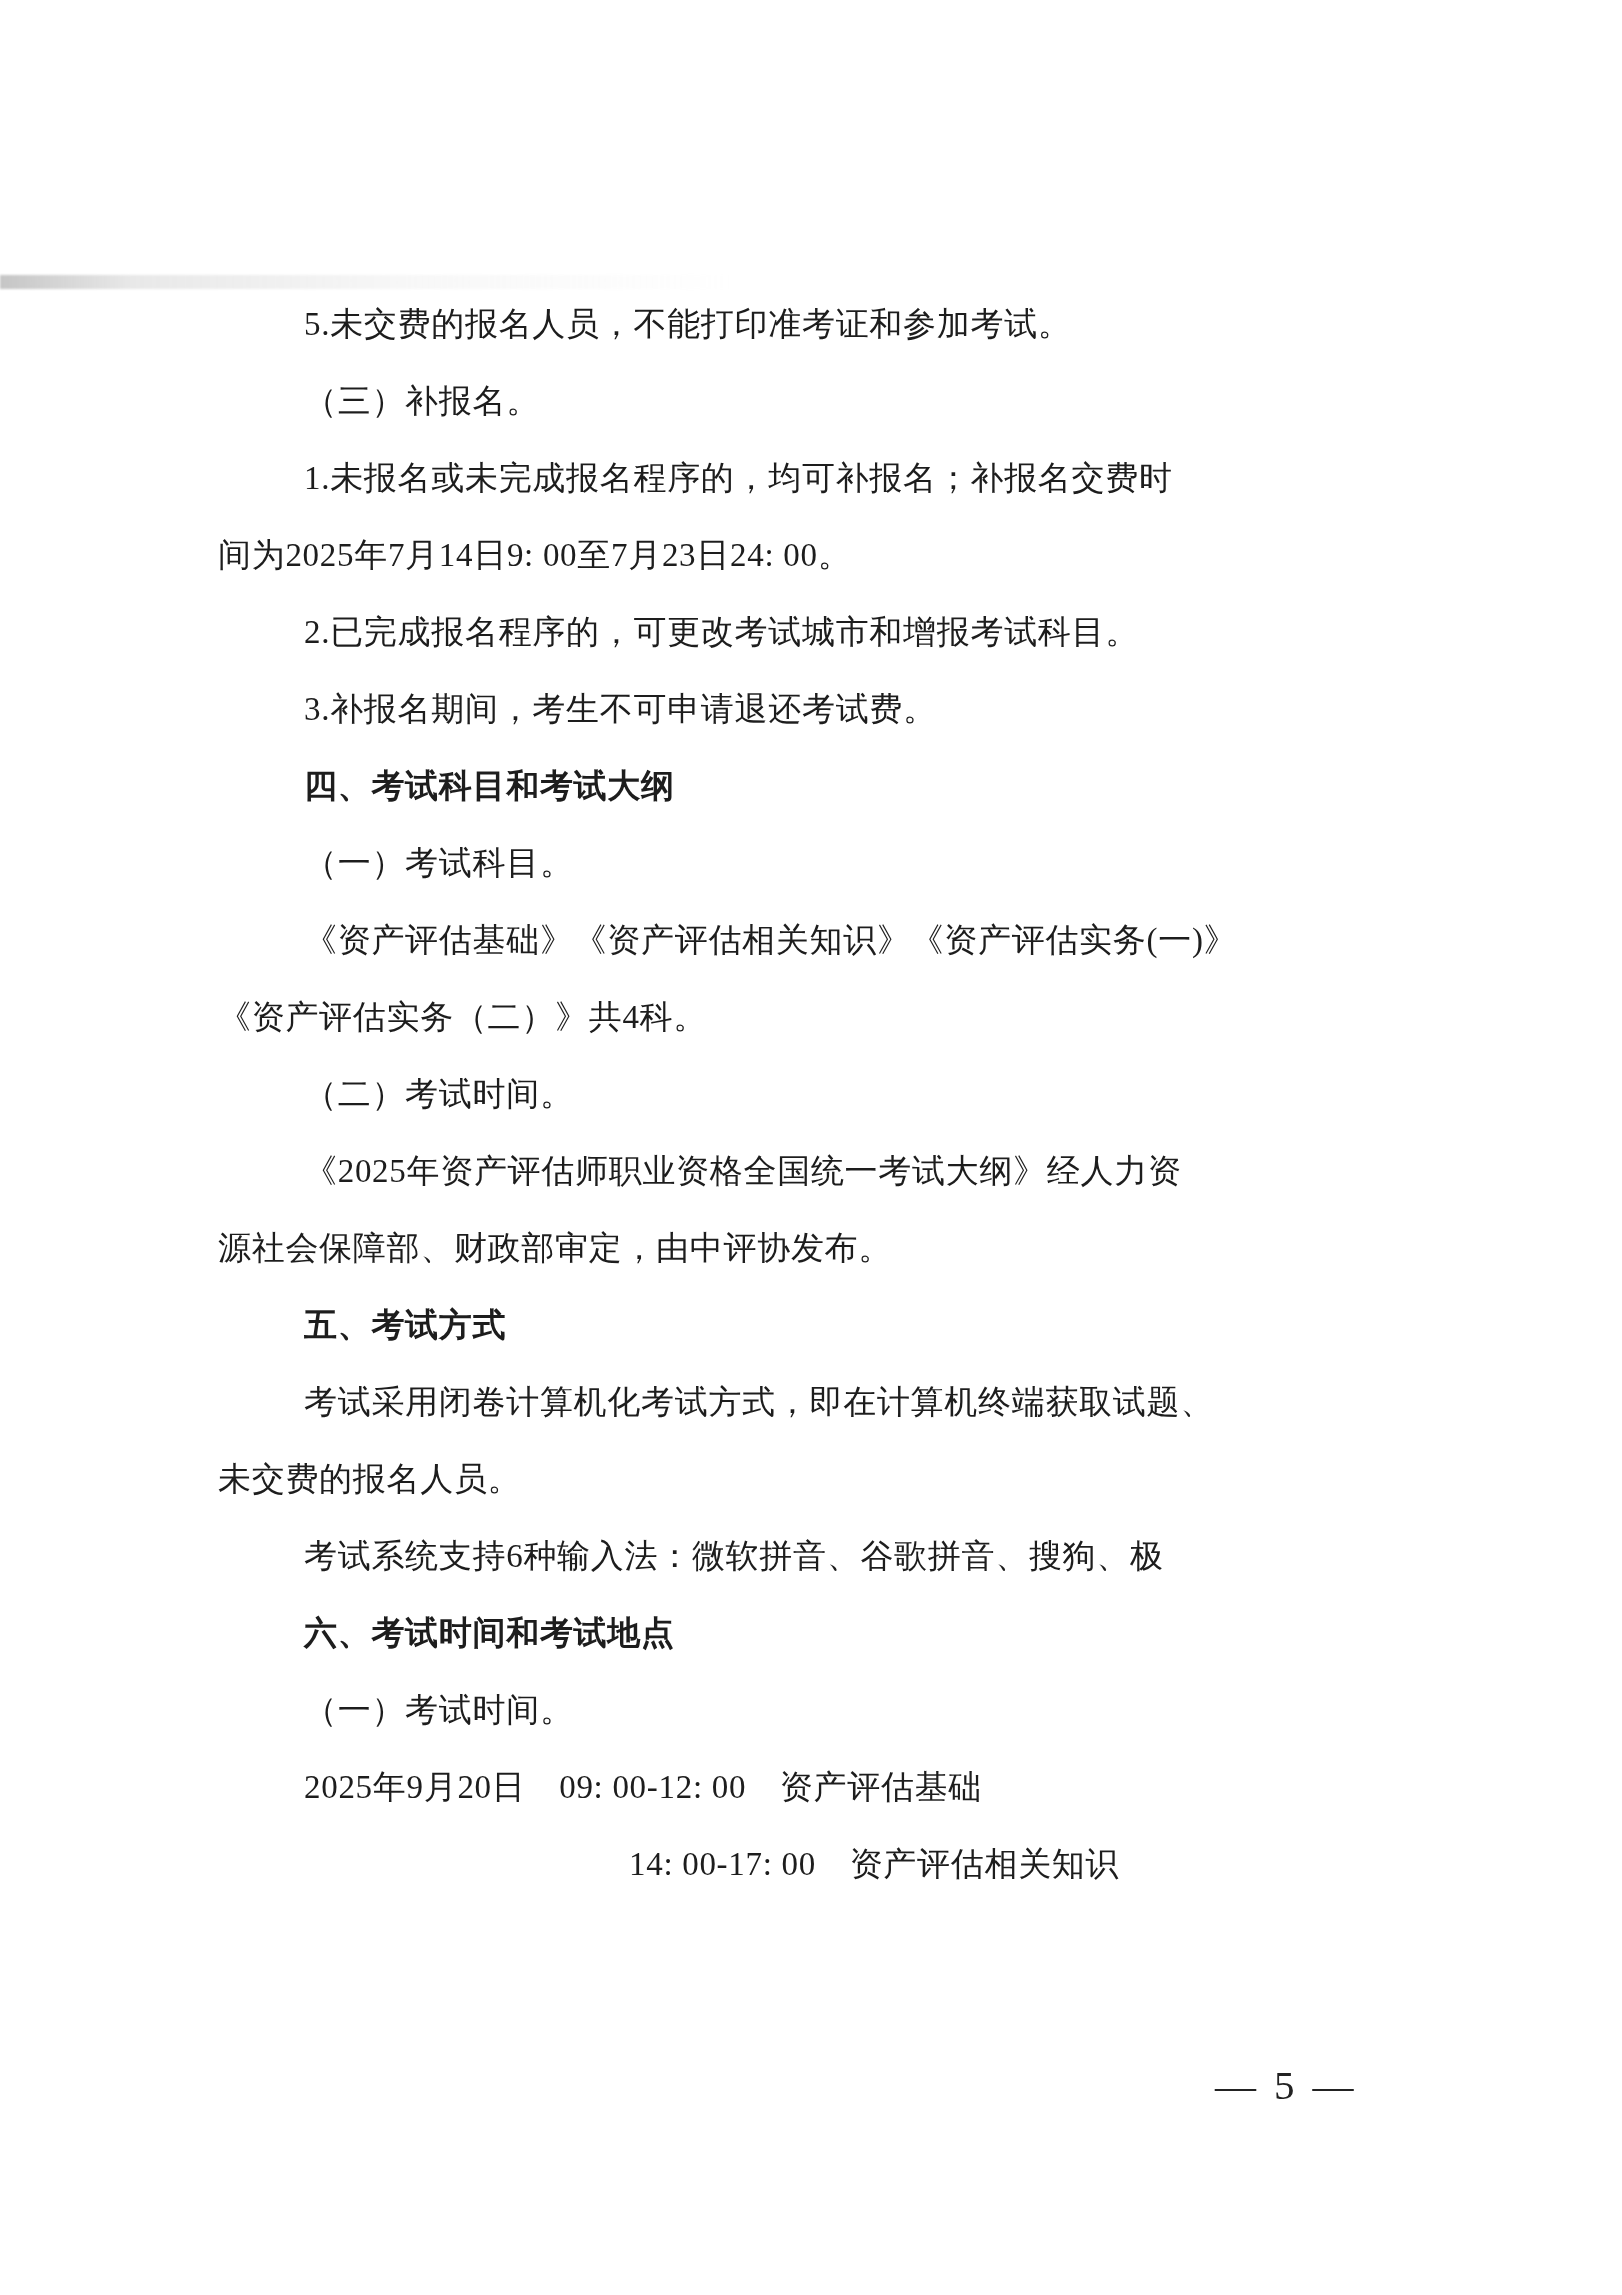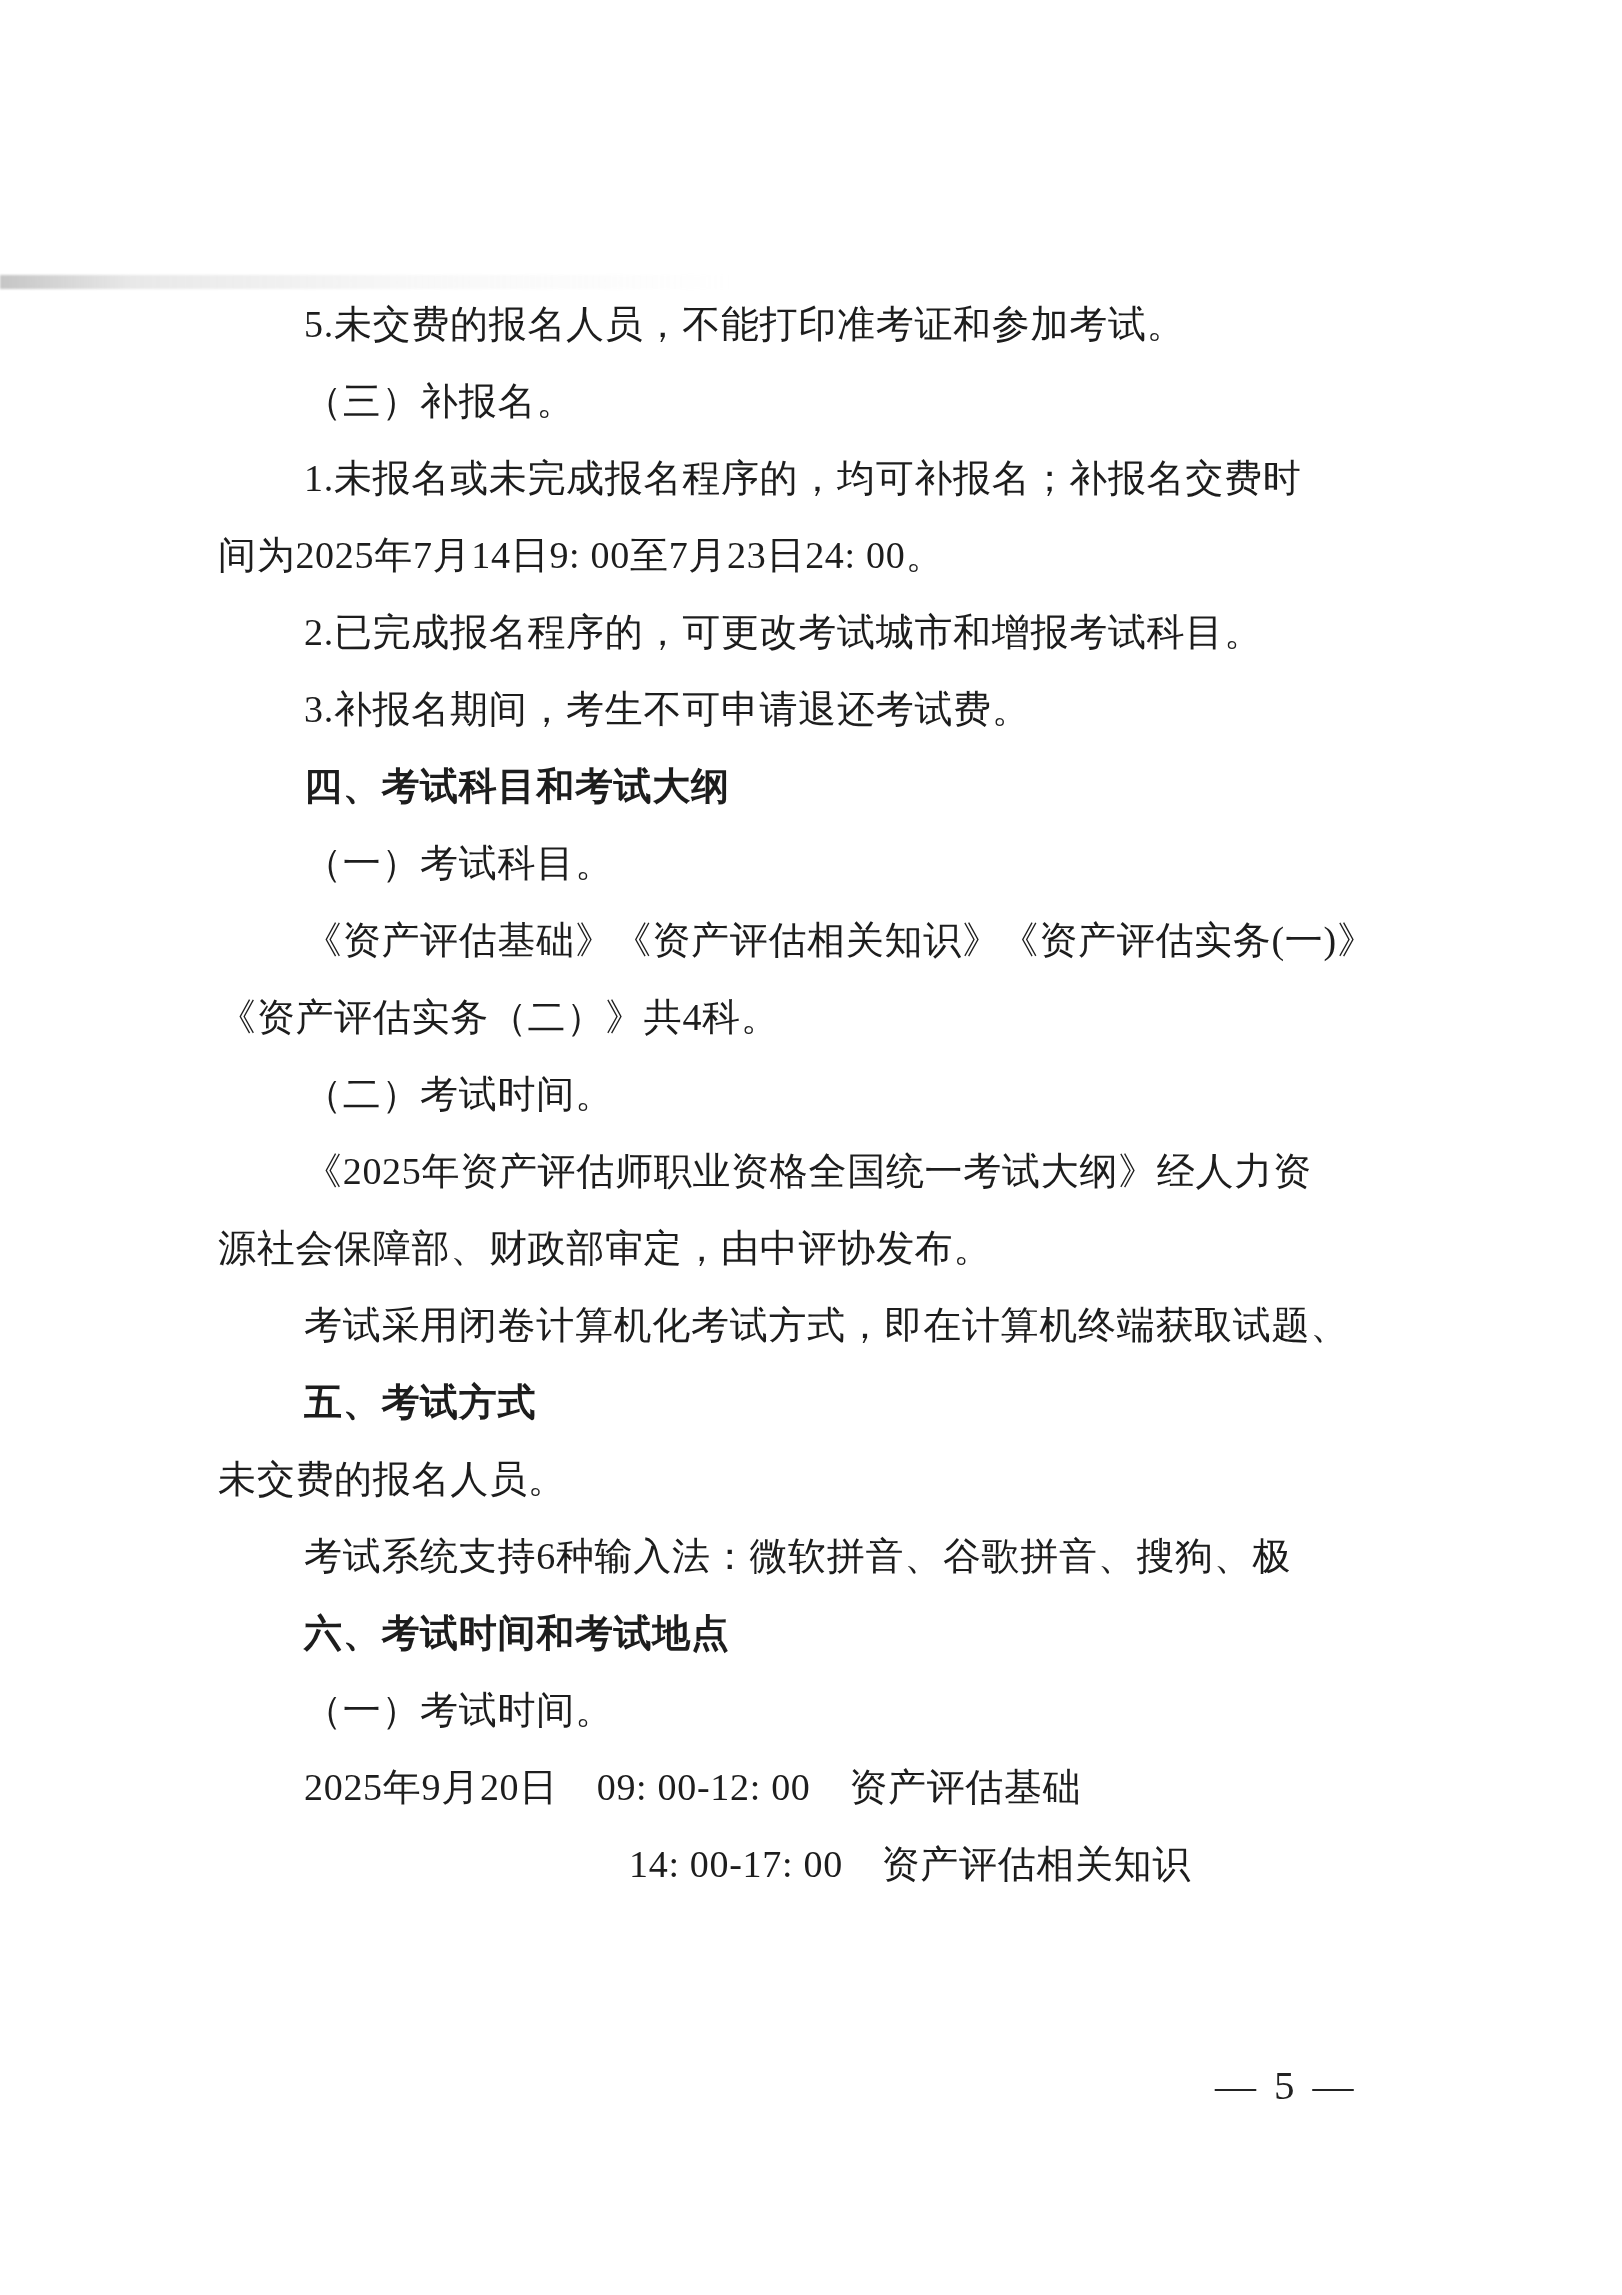--- a/index.html
+++ b/index.html
@@ -36,7 +36,7 @@
   .line {
     height: 77px;
     line-height: 77px;
-    font-size: 38px;
+    font-size: 33px;
     white-space: nowrap;
     letter-spacing: 0.7px;
   }

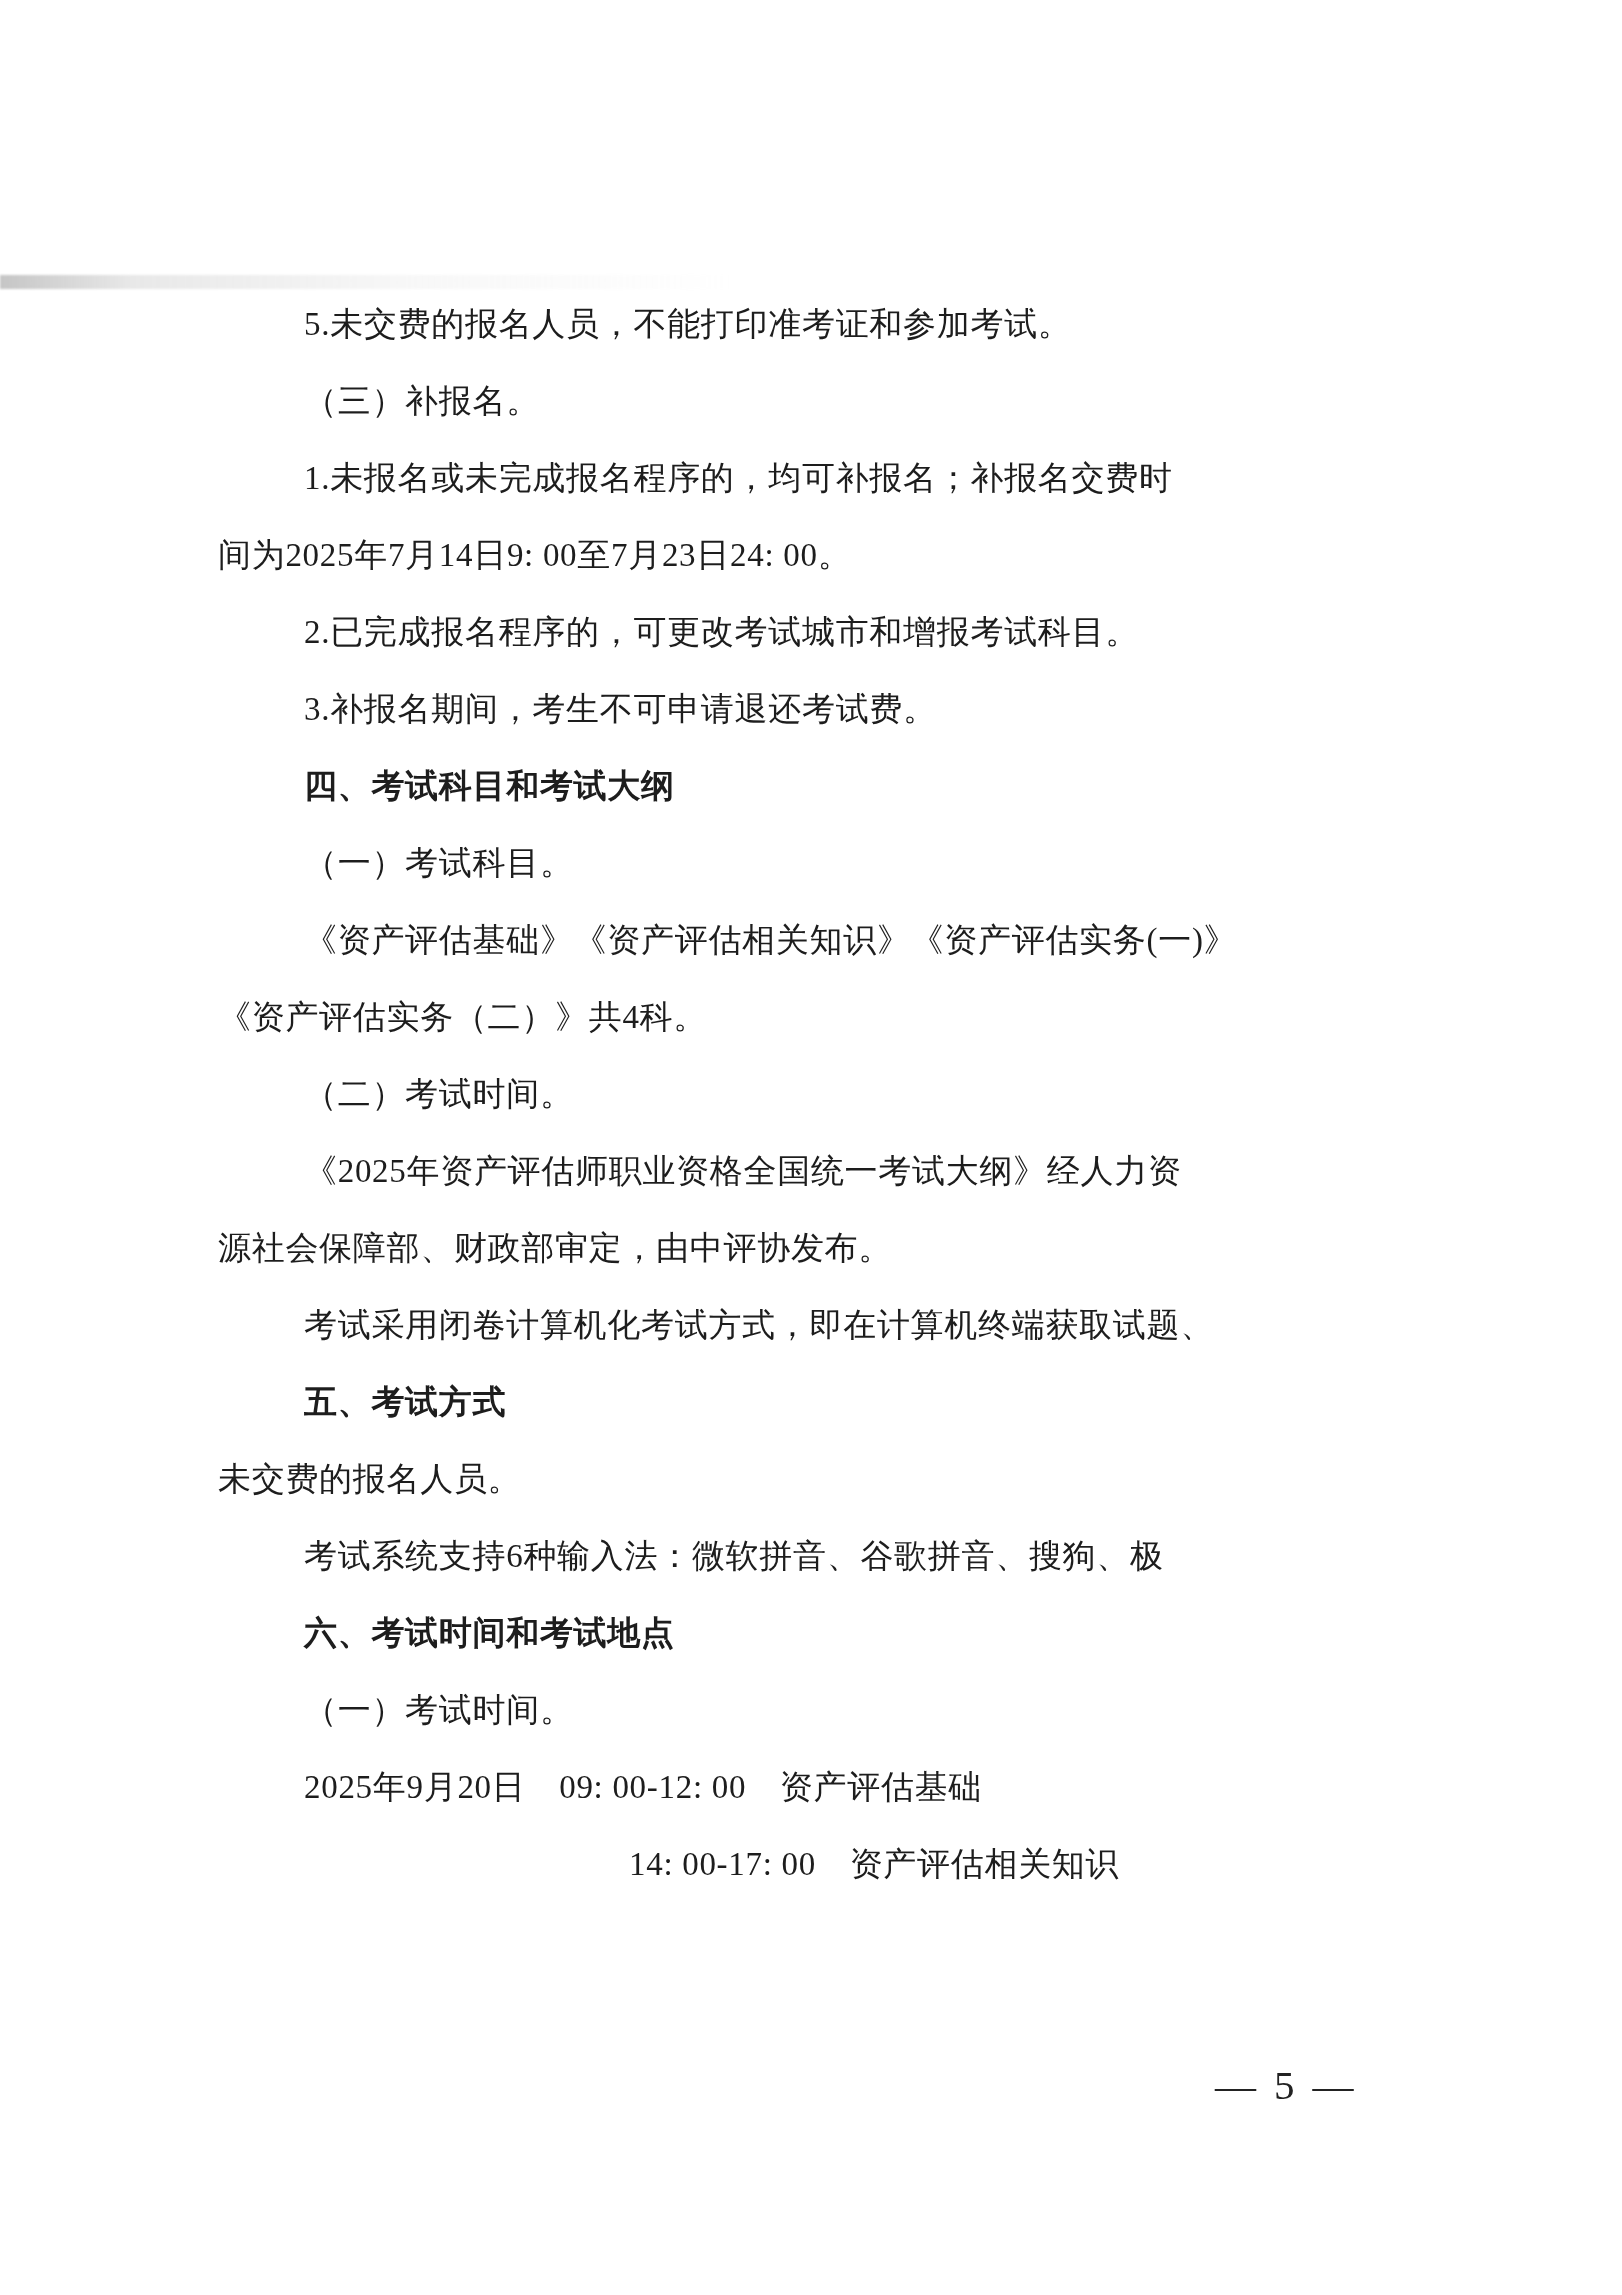--- a/index.html
+++ b/index.html
@@ -74,8 +74,8 @@
     <div class="line ind">（二）考试时间。</div>
     <div class="line ind">《2025年资产评估师职业资格全国统一考试大纲》经人力资</div>
     <div class="line">源社会保障部、财政部审定，由中评协发布。</div>
+    <div class="line ind h">五、考试方式</div>
     <div class="line ind">考试采用闭卷计算机化考试方式，即在计算机终端获取试题、</div>
-    <div class="line ind h">五、考试方式</div>
     <div class="line">未交费的报名人员。</div>
     <div class="line ind">考试系统支持6种输入法：微软拼音、谷歌拼音、搜狗、极</div>
     <div class="line ind h">六、考试时间和考试地点</div>

